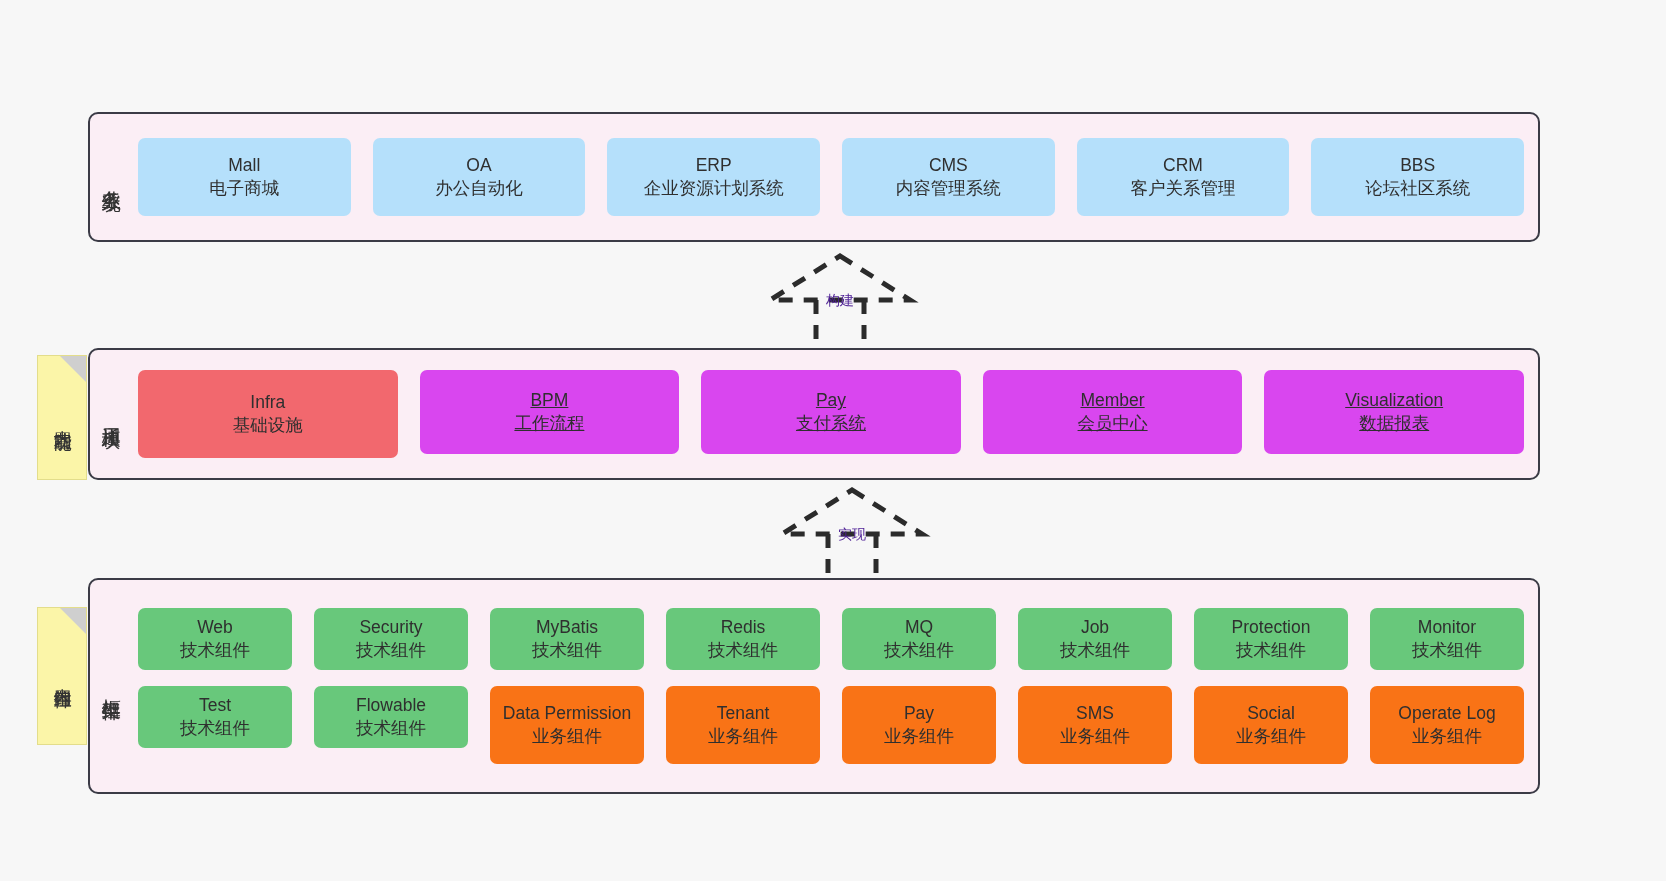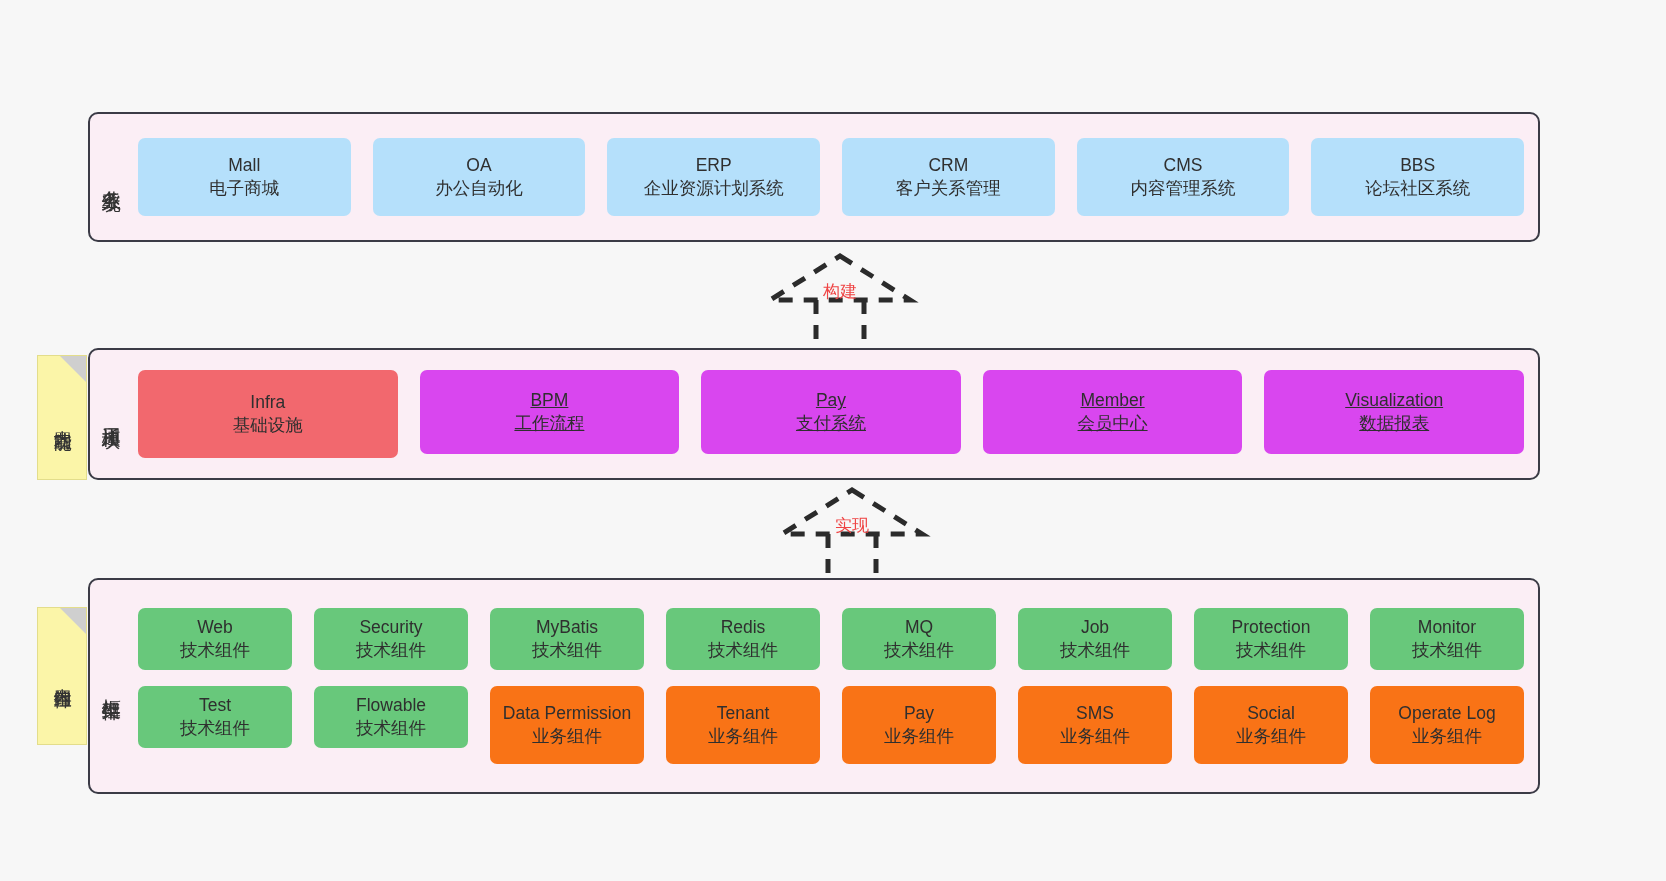--- a/index.html
+++ b/index.html
@@ -172,13 +172,13 @@
         </div>
 
         <div class="card blue">
+          <span class="ln">CMS</span>
+          <span class="ln">内容管理系统</span>
+        </div>
+
+        <div class="card blue">
           <span class="ln">CRM</span>
           <span class="ln">客户关系管理</span>
-        </div>
-
-        <div class="card blue">
-          <span class="ln">CMS</span>
-          <span class="ln">内容管理系统</span>
         </div>
 
         <div class="card blue">

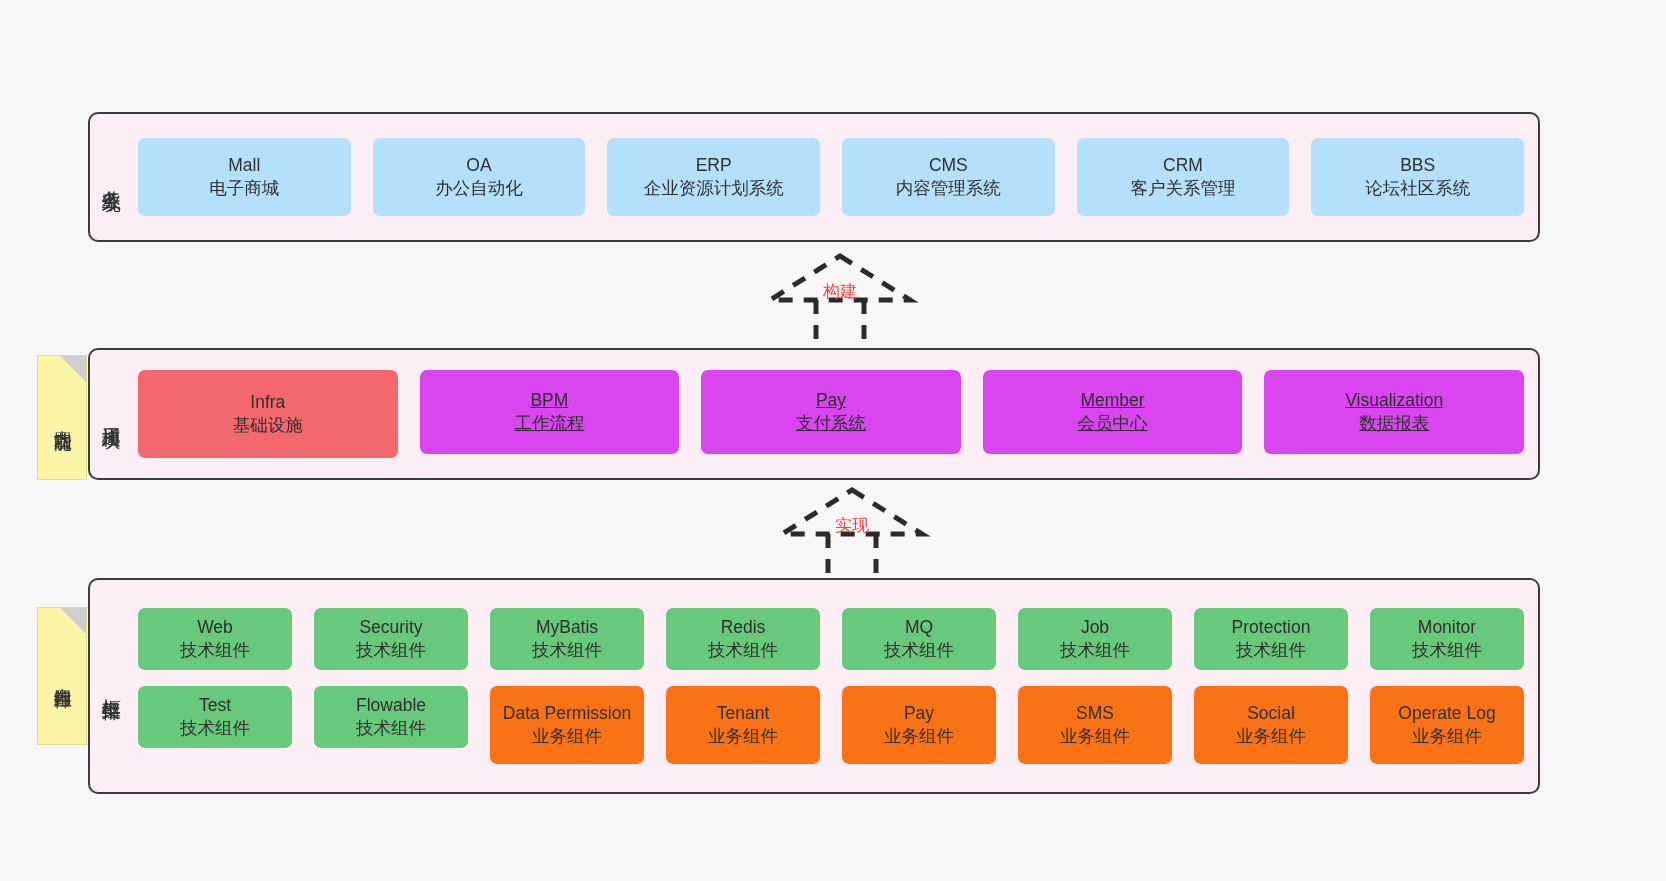--- a/index.html
+++ b/index.html
@@ -127,9 +127,9 @@
     position: absolute;
     left: 50%;
     transform: translateX(-50%);
-    top: 28px;
-    font-size: 17px;
-    color: #ef4444;
+    top: 40px;
+    font-size: 14px;
+    color: #4c1d95;
     background: transparent;
     white-space: nowrap;
     user-select: none;

